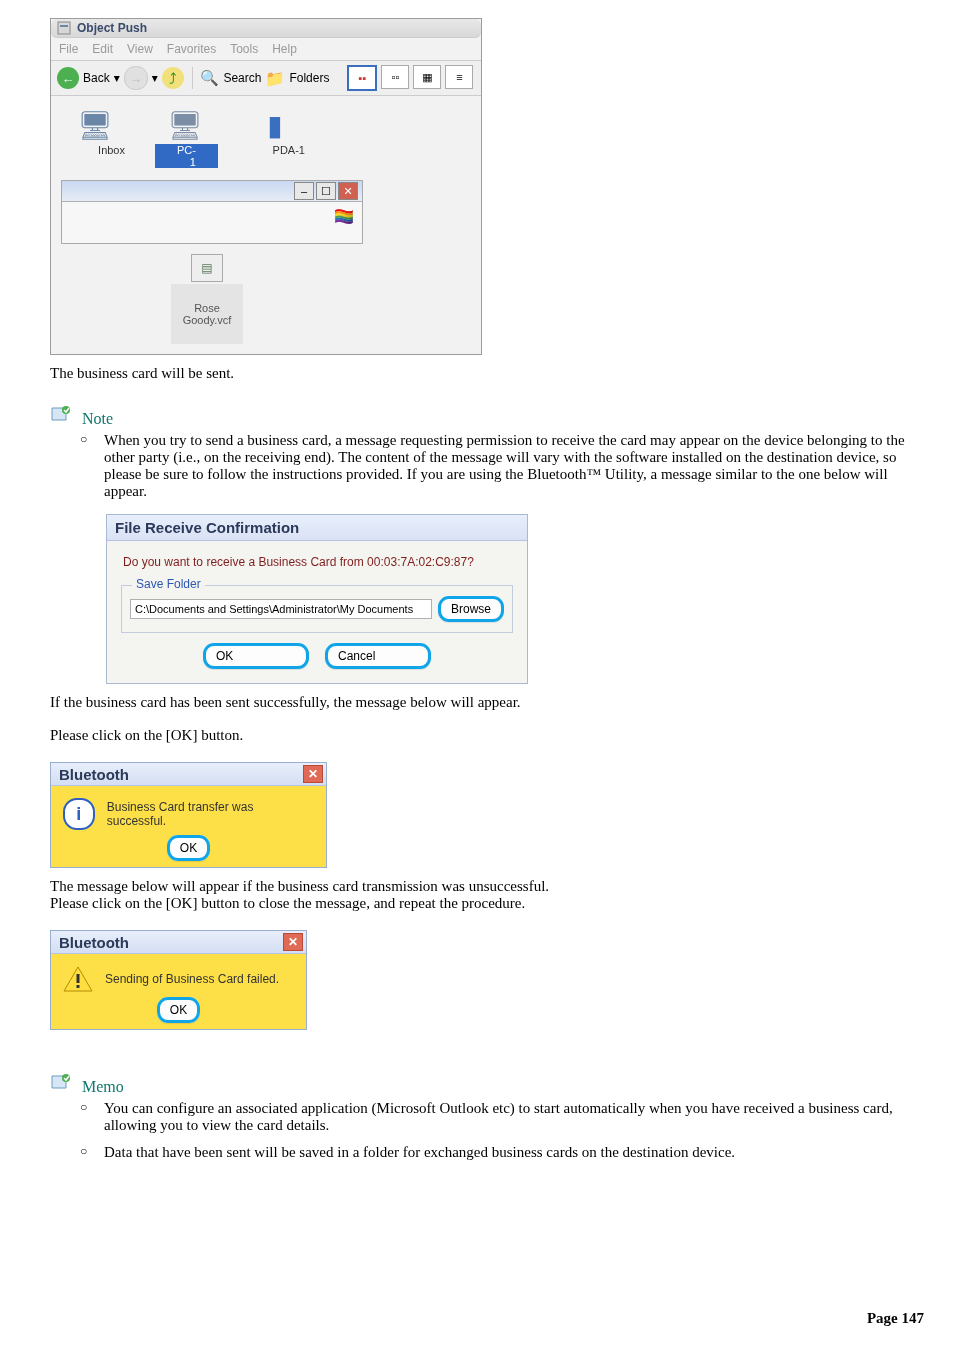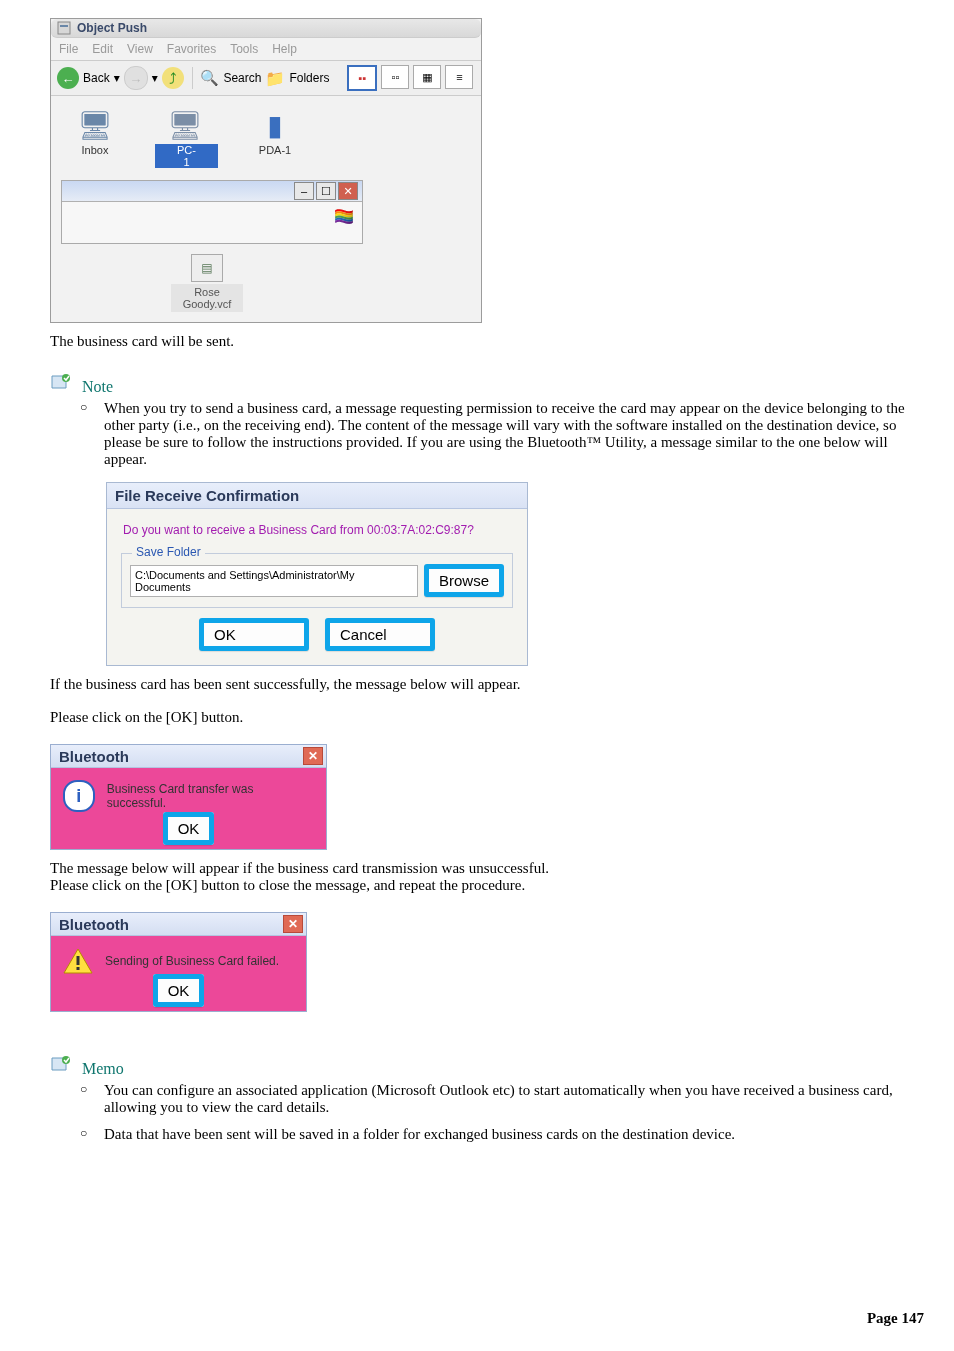--- a/index.html
+++ b/index.html
@@ -124,7 +124,7 @@
 }
 .file-item { text-align:center; width:60px; }
 .file-item .fi-ico { width:40px; height:36px; margin:0 auto 2px; display:flex; align-items:flex-end; justify-content:center;}
-.file-item .fi-lbl { color:#333; font-size:11px;}
+.file-item .fi-lbl { color:#333; font-size:11px;text-align:right;}
 .fi-inbox { color:#6a87a8; font-size:28px; }
 .fi-pc    { color:#7b8ea6; font-size:28px; }
 .fi-pda   { color:#3a6fbf; font-size:28px; }

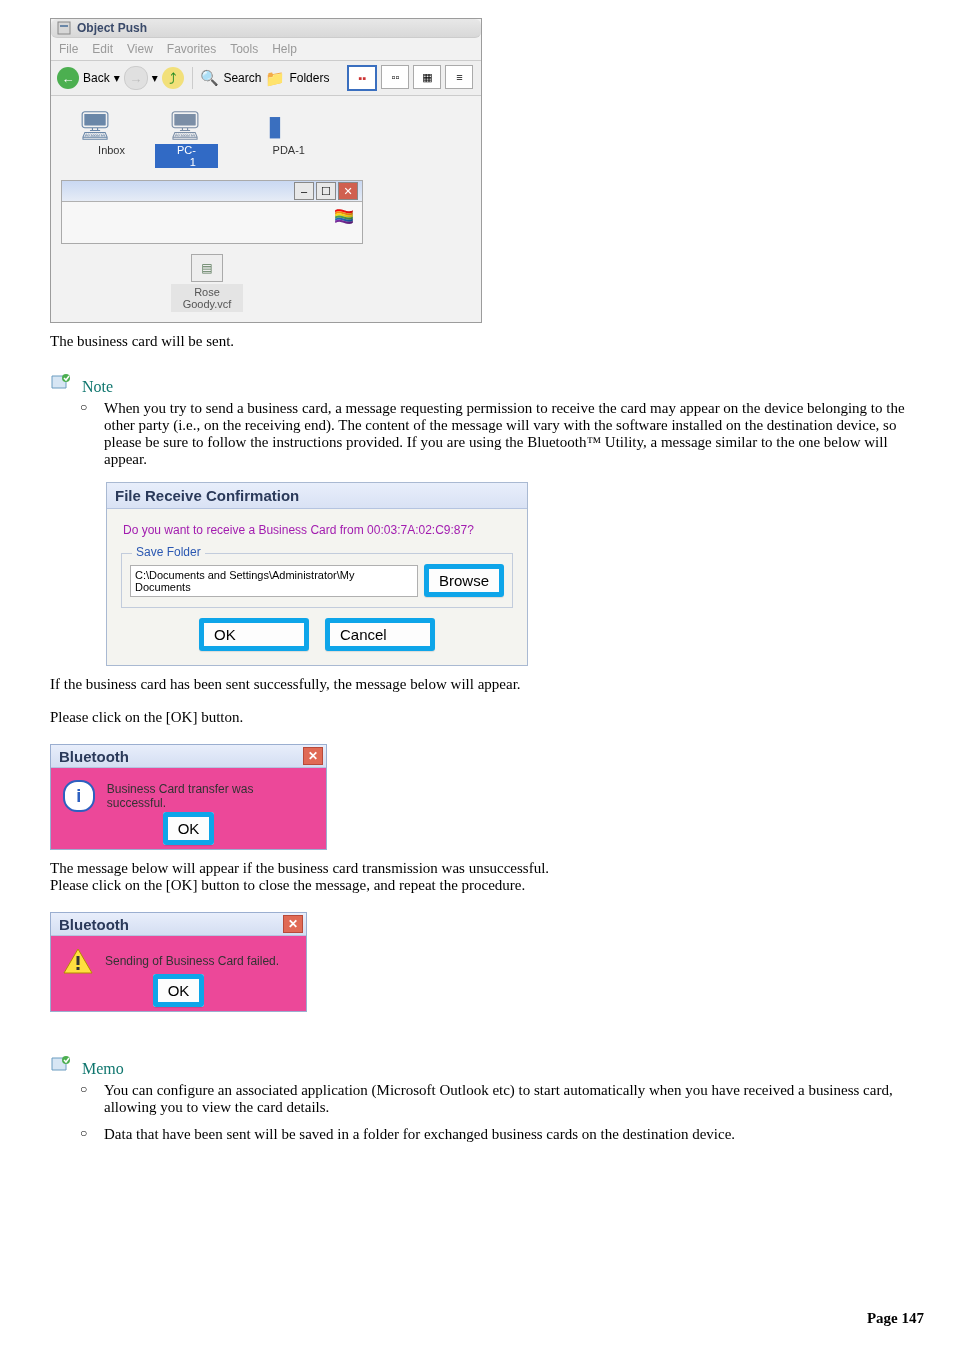--- a/index.html
+++ b/index.html
@@ -161,7 +161,7 @@
   border:1px solid #aaa; background:#eee; display:flex; align-items:center; justify-content:center;
   font-size:12px; color:#5a7a5a;
 }
-.vcf-item .vcf-lbl { background:#e4e4e4; padding:2px 4px; font-size:11px; color:#555;}
+.vcf-item .vcf-lbl { background:#e4e4e4; padding:18px 4px; font-size:11px; color:#555;}
 
 
 .dlg2 {

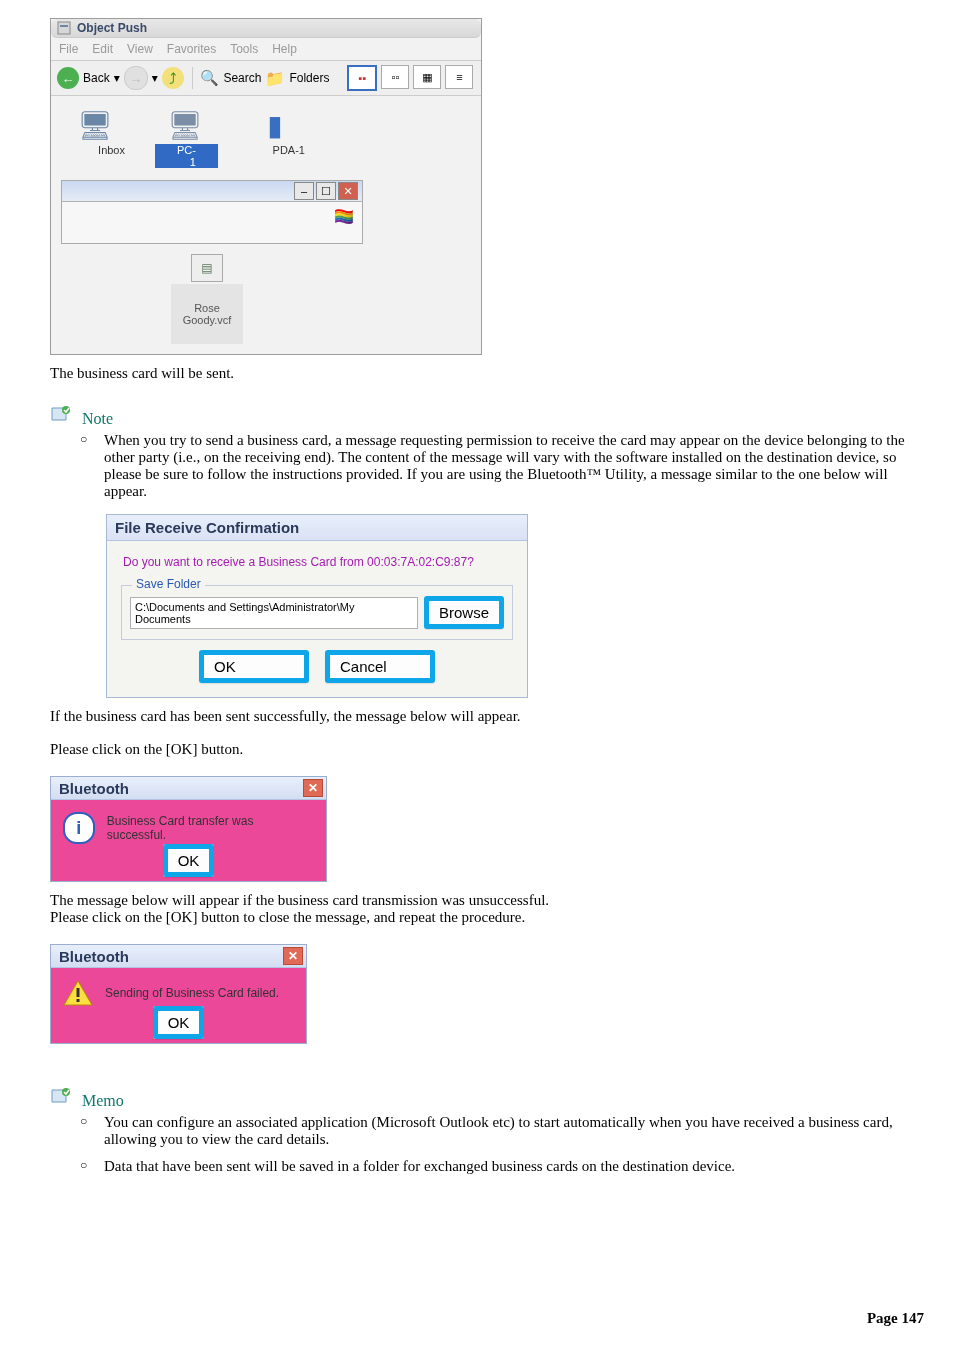--- a/index.html
+++ b/index.html
@@ -178,7 +178,7 @@
   background: linear-gradient(#e8eefb,#d9e2f4);
   border-bottom:1px solid #b5c4e0;
 }
-.dlg2-body { padding:14px 20px 4px 16px; font-size:12px; color:#a21caf;}
+.dlg2-body { padding:14px 20px 4px 16px; font-size:12px; color:#7f1d1d;}
 .dlg2-fieldset {
   margin:12px 14px 10px 14px;
   border:1px solid #c2ccdc;

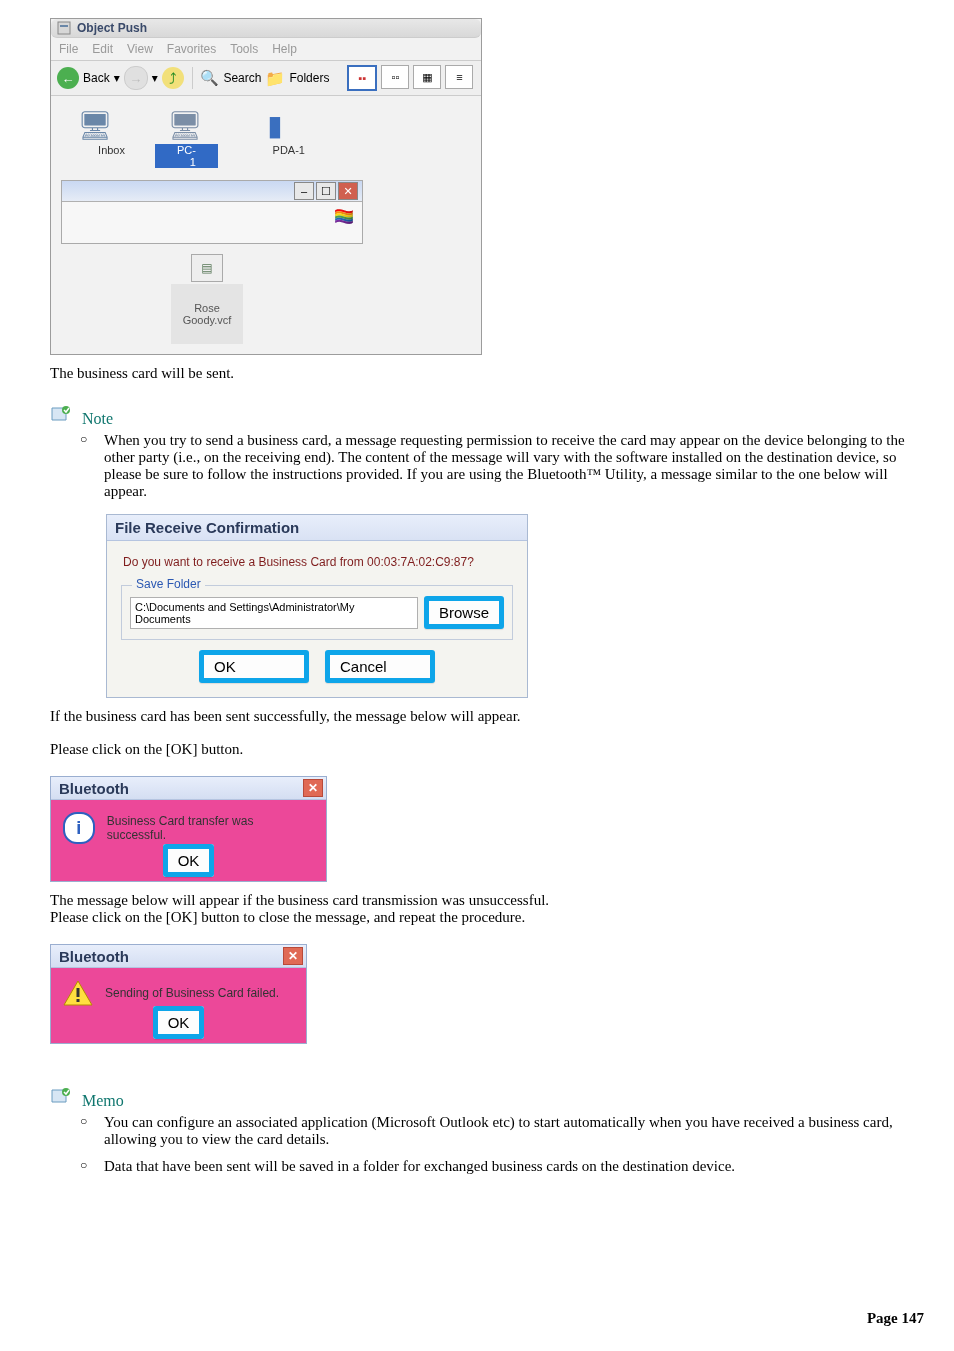--- a/index.html
+++ b/index.html
@@ -192,8 +192,8 @@
 .dlg2-path-row { display:flex; gap:6px; align-items:center;}
 .dlg2-path { flex:1; border:1px solid #b0b0b0; padding:3px 4px; font-size:11px; background:#fff;}
 .dlg2 .btn, .dlg3 .btn {
-  border:5px solid #0ea5e9; background:#fdfdfd;
-  padding:3px 10px; font-size:15px; border-radius:3px;
+  border:3px solid #0ea5e9; background:#fdfdfd;
+  padding:3px 10px; font-size:12px; border-radius:11px;
   box-shadow: 0 1px 1px rgba(0,0,0,.1);
 }
 .dlg2-btn-row { display:flex; justify-content:center; gap:16px; margin-top:6px;}

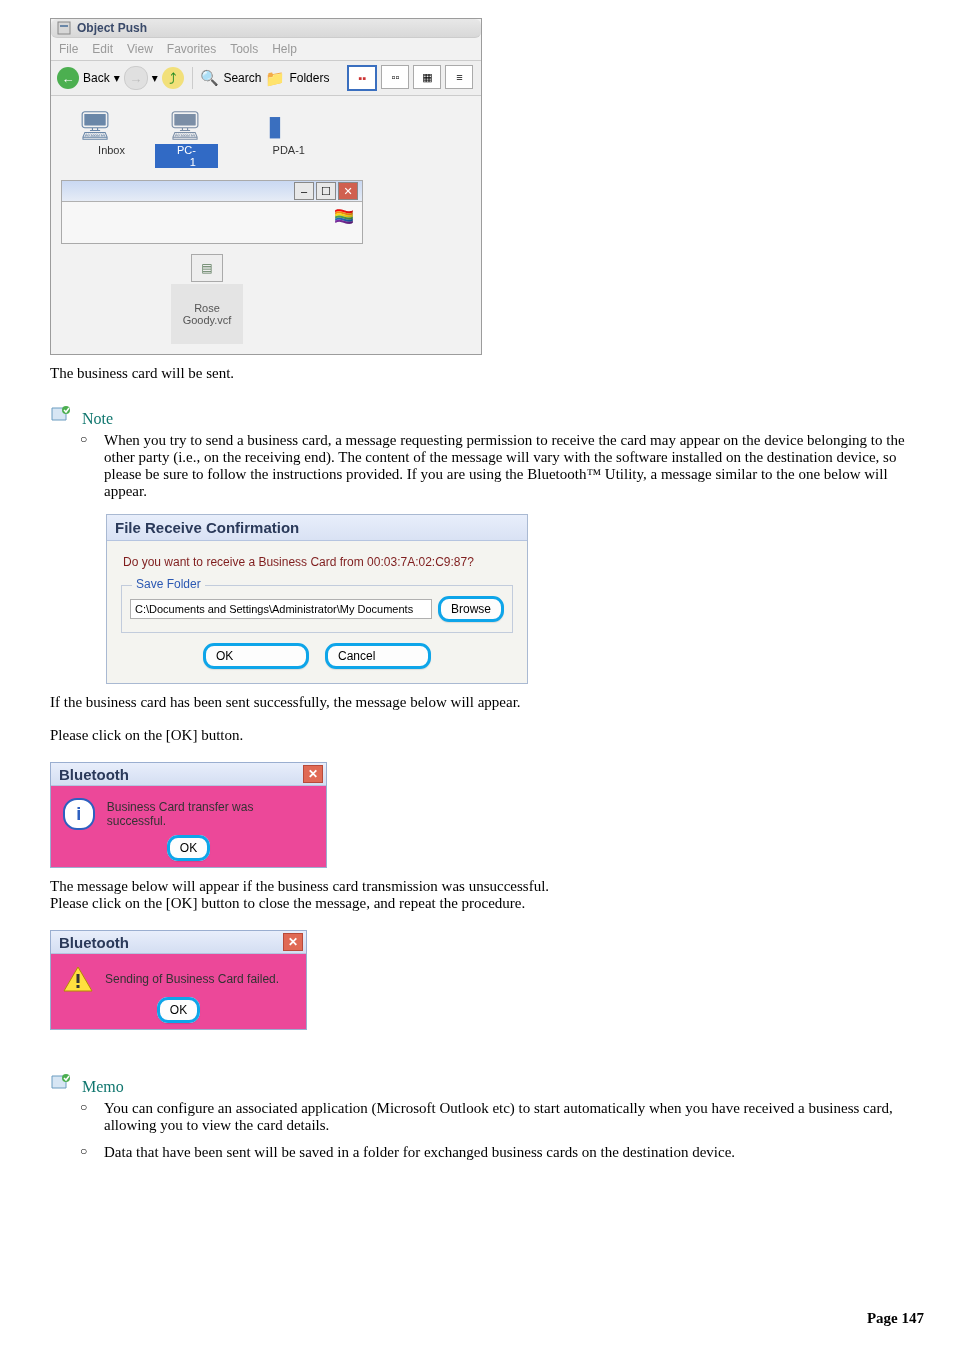--- a/index.html
+++ b/index.html
@@ -203,7 +203,7 @@
 .dlg3 {
   width: 275px;
   border:1px solid #9aaed0;
-  background:#ec4899;
+  background:#fde047;
   font-family: Arial, sans-serif;
 }
 .dlg3-title {

